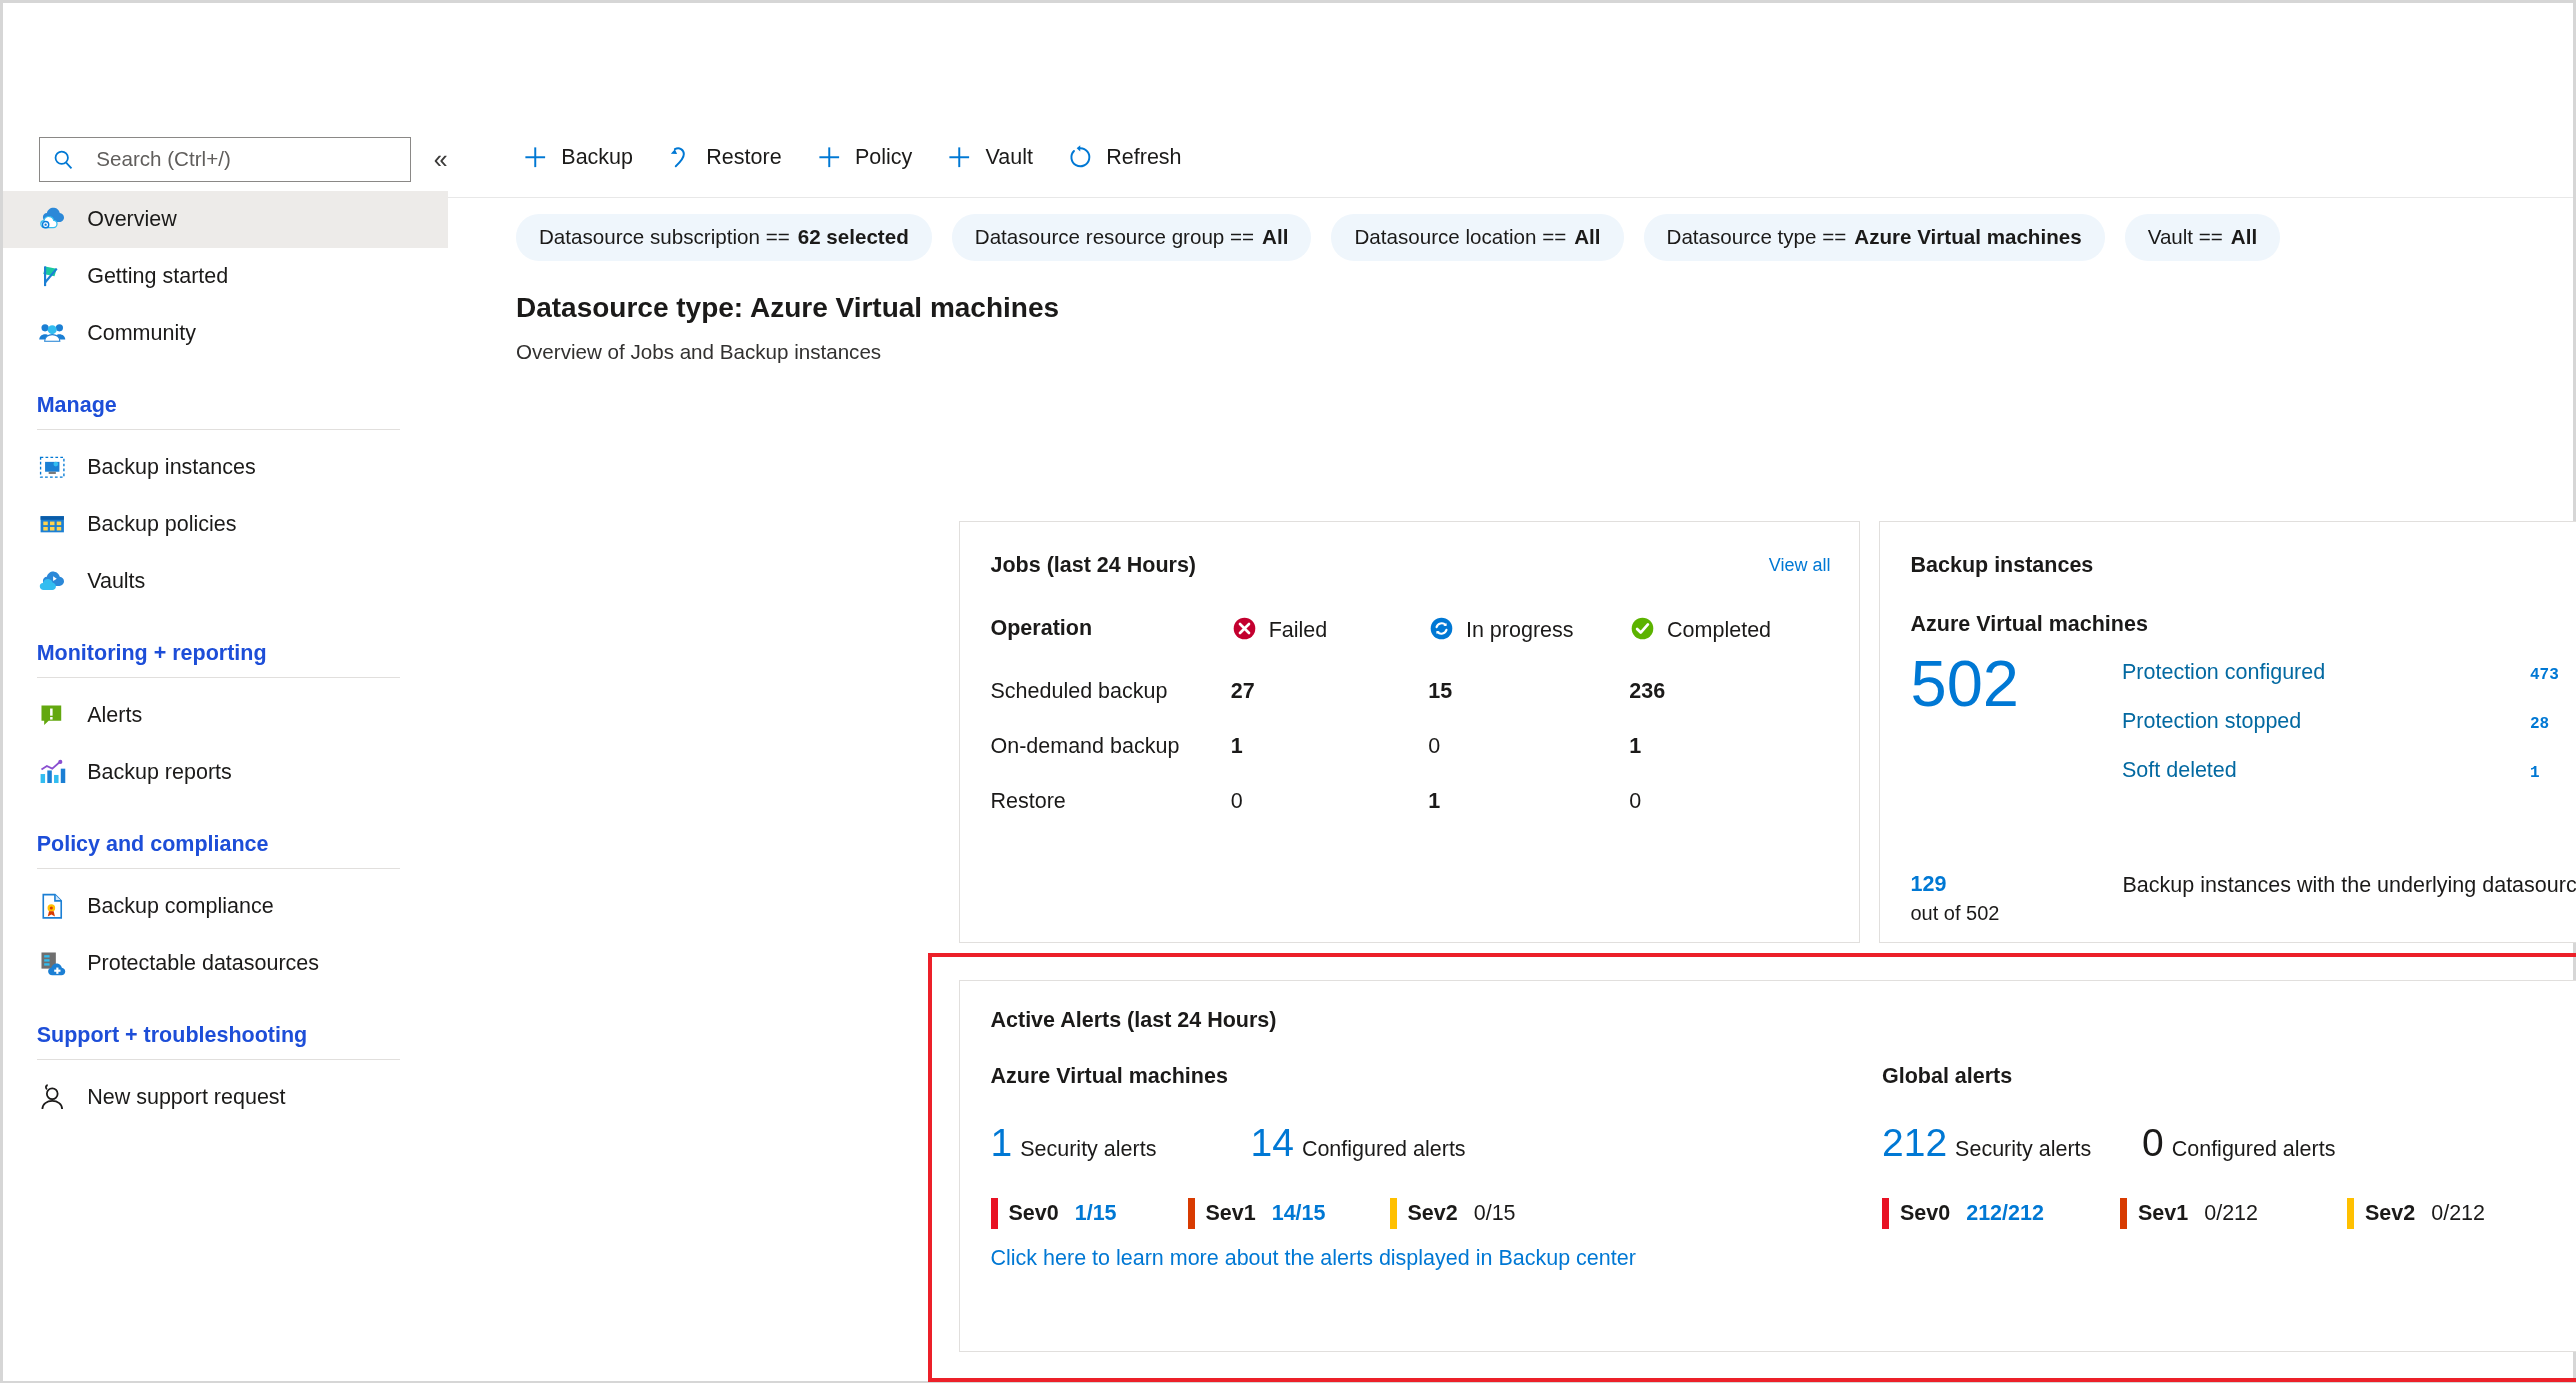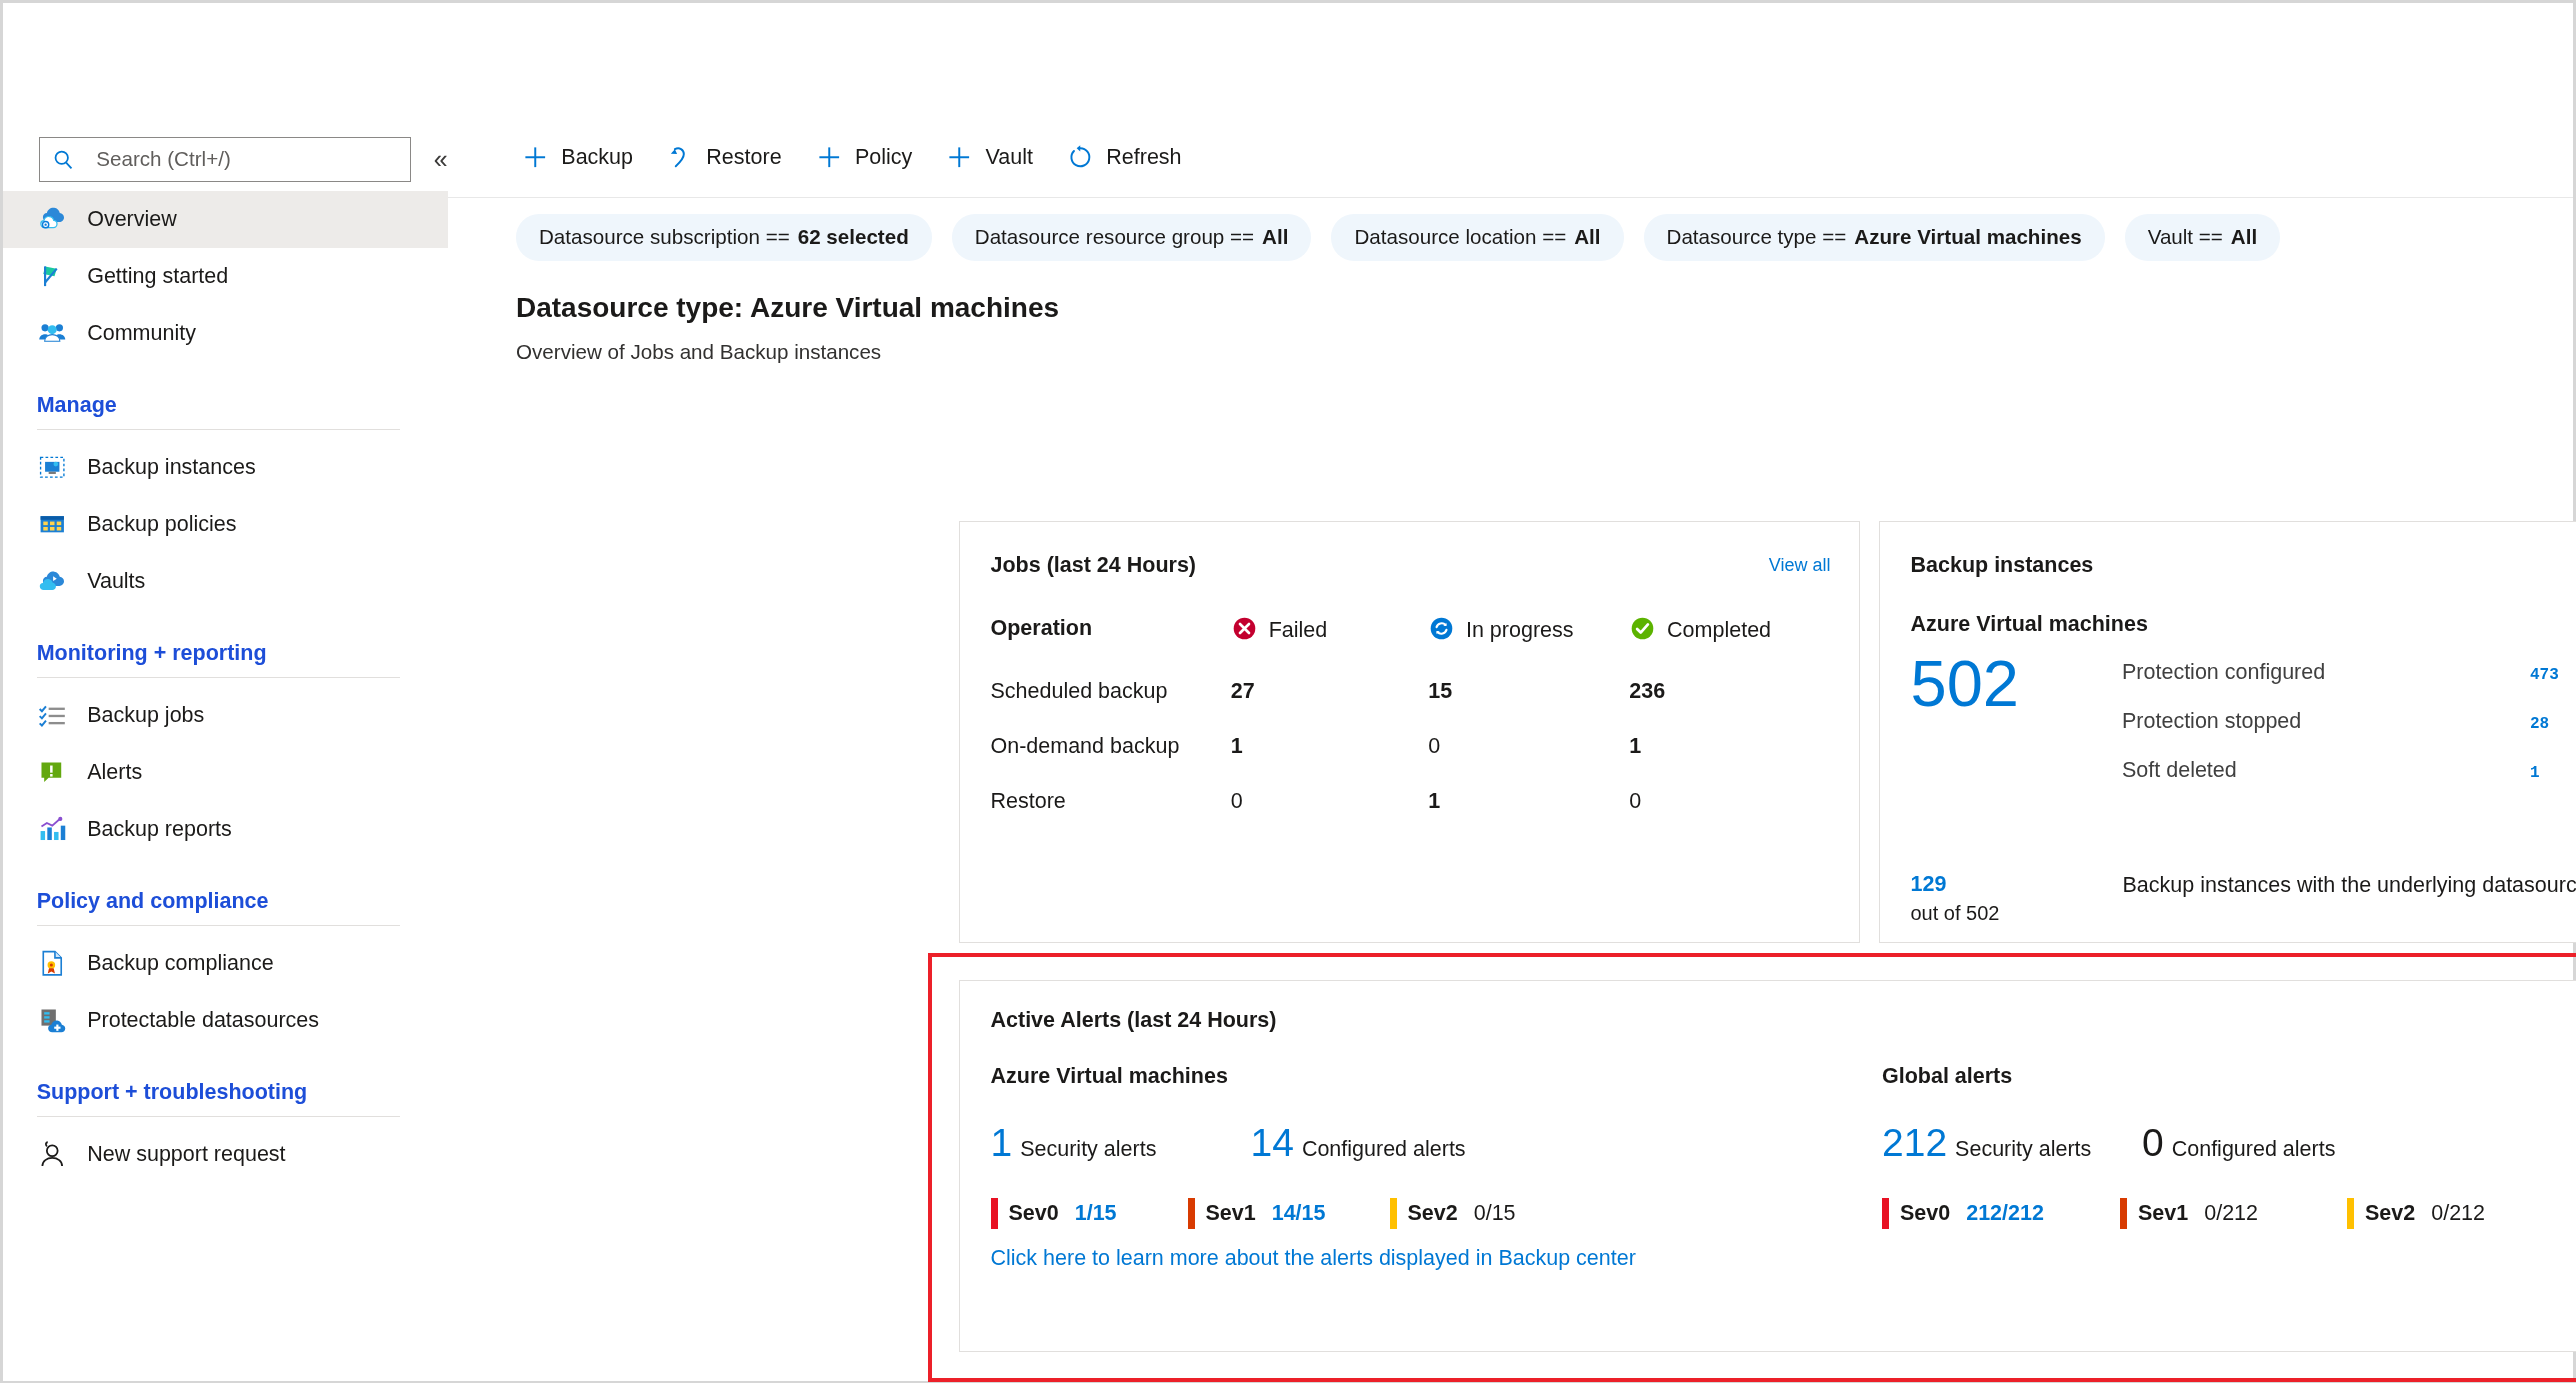--- a/index.html
+++ b/index.html
@@ -100,7 +100,7 @@
   .big-num { position:absolute; left:30.5px; top:126px; font-size:65px; color:#0078d4; font-weight:400; line-height:72px; cursor:pointer; }
   .inst-rows { position:absolute; left:242px; top:138px; width:628px; }
   .inst-row { display:flex; align-items:baseline; margin-bottom:24px; }
-  .inst-label { font-size:21.5px; color:#404040; width:408px; }
+  .inst-label { font-size:21.5px; color:#0369a1; width:408px; }
   .inst-val { font-size:16px; color:#0078d4; font-weight:700; cursor:pointer;font-family:Liberation Mono, monospace; }
   .inst-foot { position:absolute; left:30.5px; top:348px; width:843px; display:flex; }
   .foot-num { width:212px; }

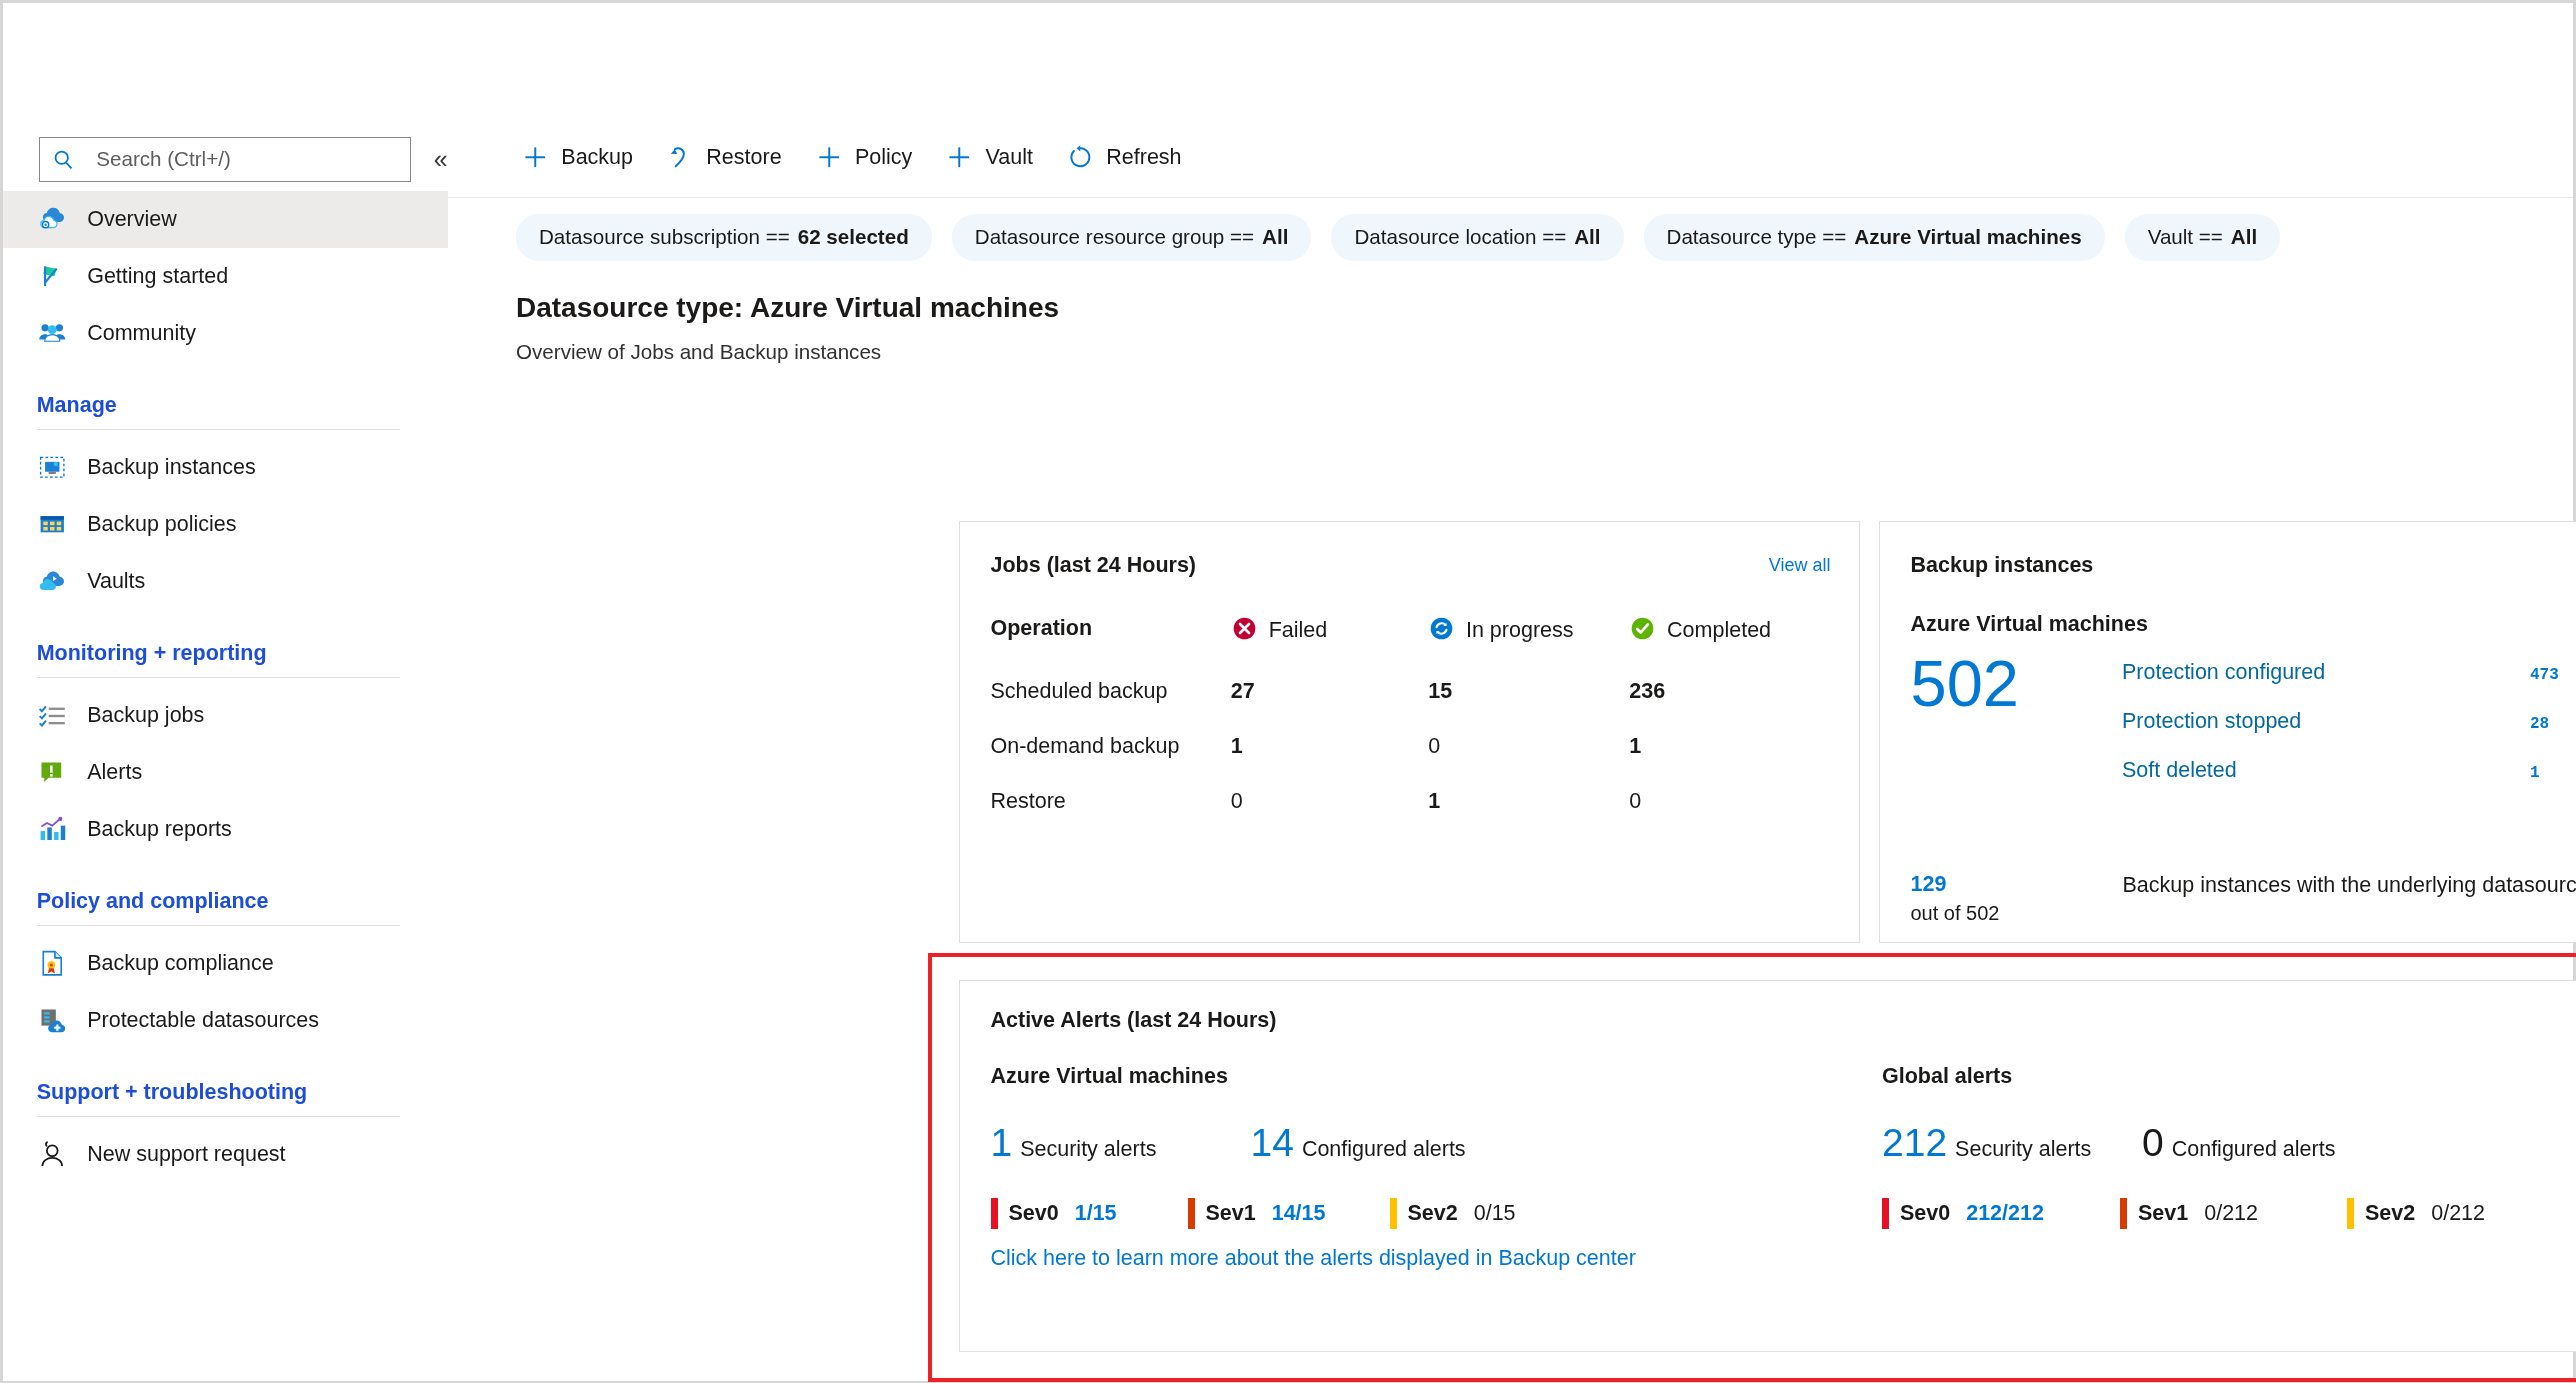--- a/index.html
+++ b/index.html
@@ -239,19 +239,6 @@
       <div class="nav-group">
         <div class="nav-group-title">Monitoring + reporting</div>
         <div class="nav-divider"></div>
-        <div class="nav-item">
-          <span class="nav-ico">
-            <svg viewBox="0 0 34 34" width="30.5" height="30.5">
-              <path d="M3 10l2.5 2.5L10 7" fill="none" stroke="#1b7fd4" stroke-width="2.2"></path>
-              <path d="M3 18l2.5 2.5L10 15" fill="none" stroke="#1b7fd4" stroke-width="2.2"></path>
-              <path d="M3 26l2.5 2.5L10 23" fill="none" stroke="#1b7fd4" stroke-width="2.2"></path>
-              <rect x="13" y="8.5" width="18" height="2.6" fill="#8d8d8d"></rect>
-              <rect x="13" y="16.5" width="18" height="2.6" fill="#8d8d8d"></rect>
-              <rect x="13" y="24.5" width="18" height="2.6" fill="#8d8d8d"></rect>
-            </svg>
-          </span>
-          <span class="nav-label">Backup jobs</span>
-        </div>
         <div class="nav-item">
           <span class="nav-ico">
             <svg viewBox="0 0 34 34" width="30.5" height="30.5">

